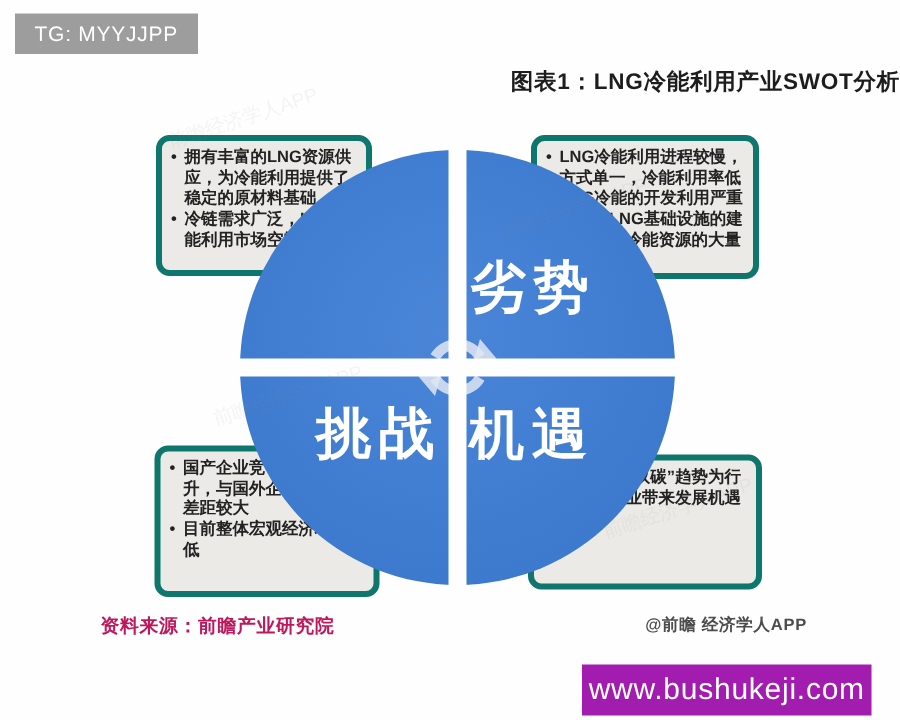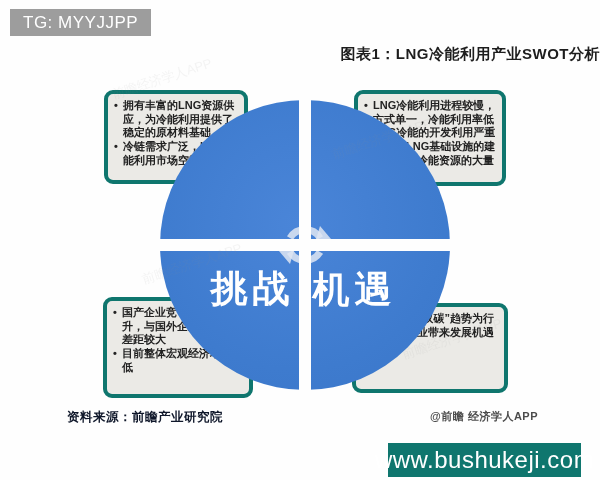--- a/index.html
+++ b/index.html
@@ -13,7 +13,7 @@
   .tg-badge {
     position:absolute; left:10px; top:9px;
     background:#9d9d9d; color:#ffffff;
-    font-size:17px; line-height:27px; padding:0 13px;
+    font-size:14px; line-height:27px; padding:0 13px;
     letter-spacing:.5px;
   }
   

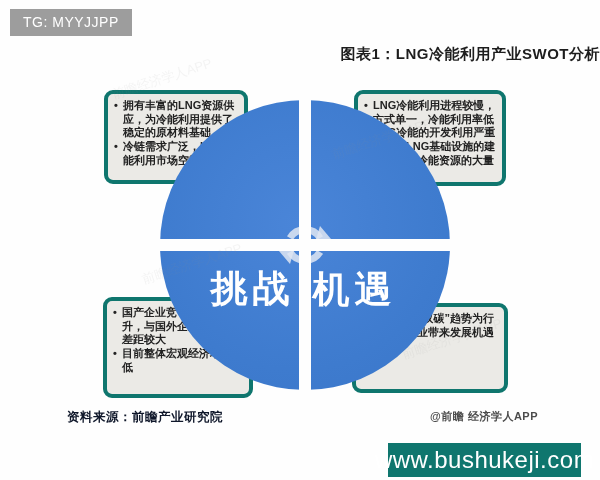--- a/index.html
+++ b/index.html
@@ -143,6 +143,7 @@
     <div class="band band-v"></div>
     <div class="band band-h"></div>
 
+    <div class="quad-label q-weaknesses">劣势</div>
     <div class="quad-label q-opportunities">机遇</div>
     <div class="quad-label q-challenges">挑战</div>
   </div>

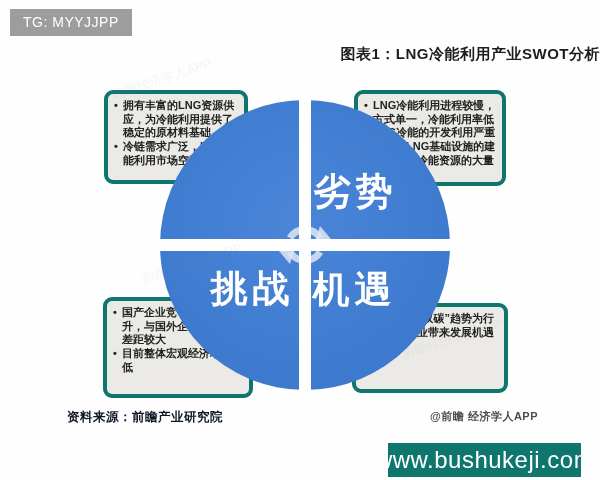--- a/index.html
+++ b/index.html
@@ -73,7 +73,7 @@
   
   .footer-source {
     position:absolute; left:67px; top:409px;
-    font-size:12.5px; font-weight:600; color:#0f172a; letter-spacing:.5px;
+    font-size:12.5px; font-weight:600; color:#be185d; letter-spacing:.5px;
   }
   .footer-credit {
     position:absolute; right:62px; top:409px;

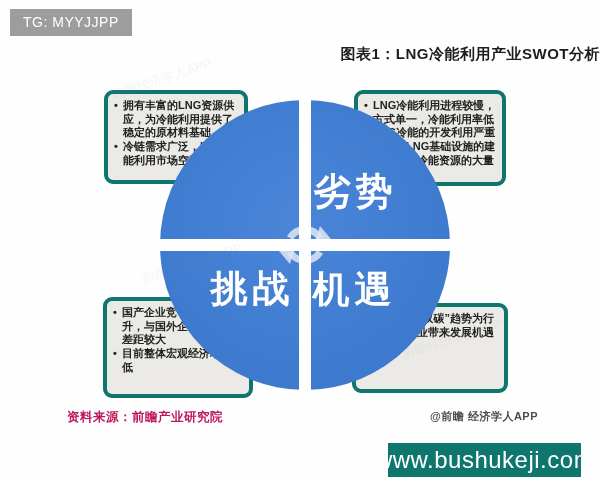--- a/index.html
+++ b/index.html
@@ -82,9 +82,9 @@
   
   .url-wm-bar {
     position:absolute; left:388px; top:443px; width:193px; height:34px;
-    background:#0f766e; color:#ffffff; z-index:5;
+    background:#a21caf; color:#ffffff; z-index:5;
     display:flex; align-items:center; justify-content:center;
-    font-size:24px; letter-spacing:.5px;
+    font-size:20px; letter-spacing:.5px;
   }
 </style>
 </head>

